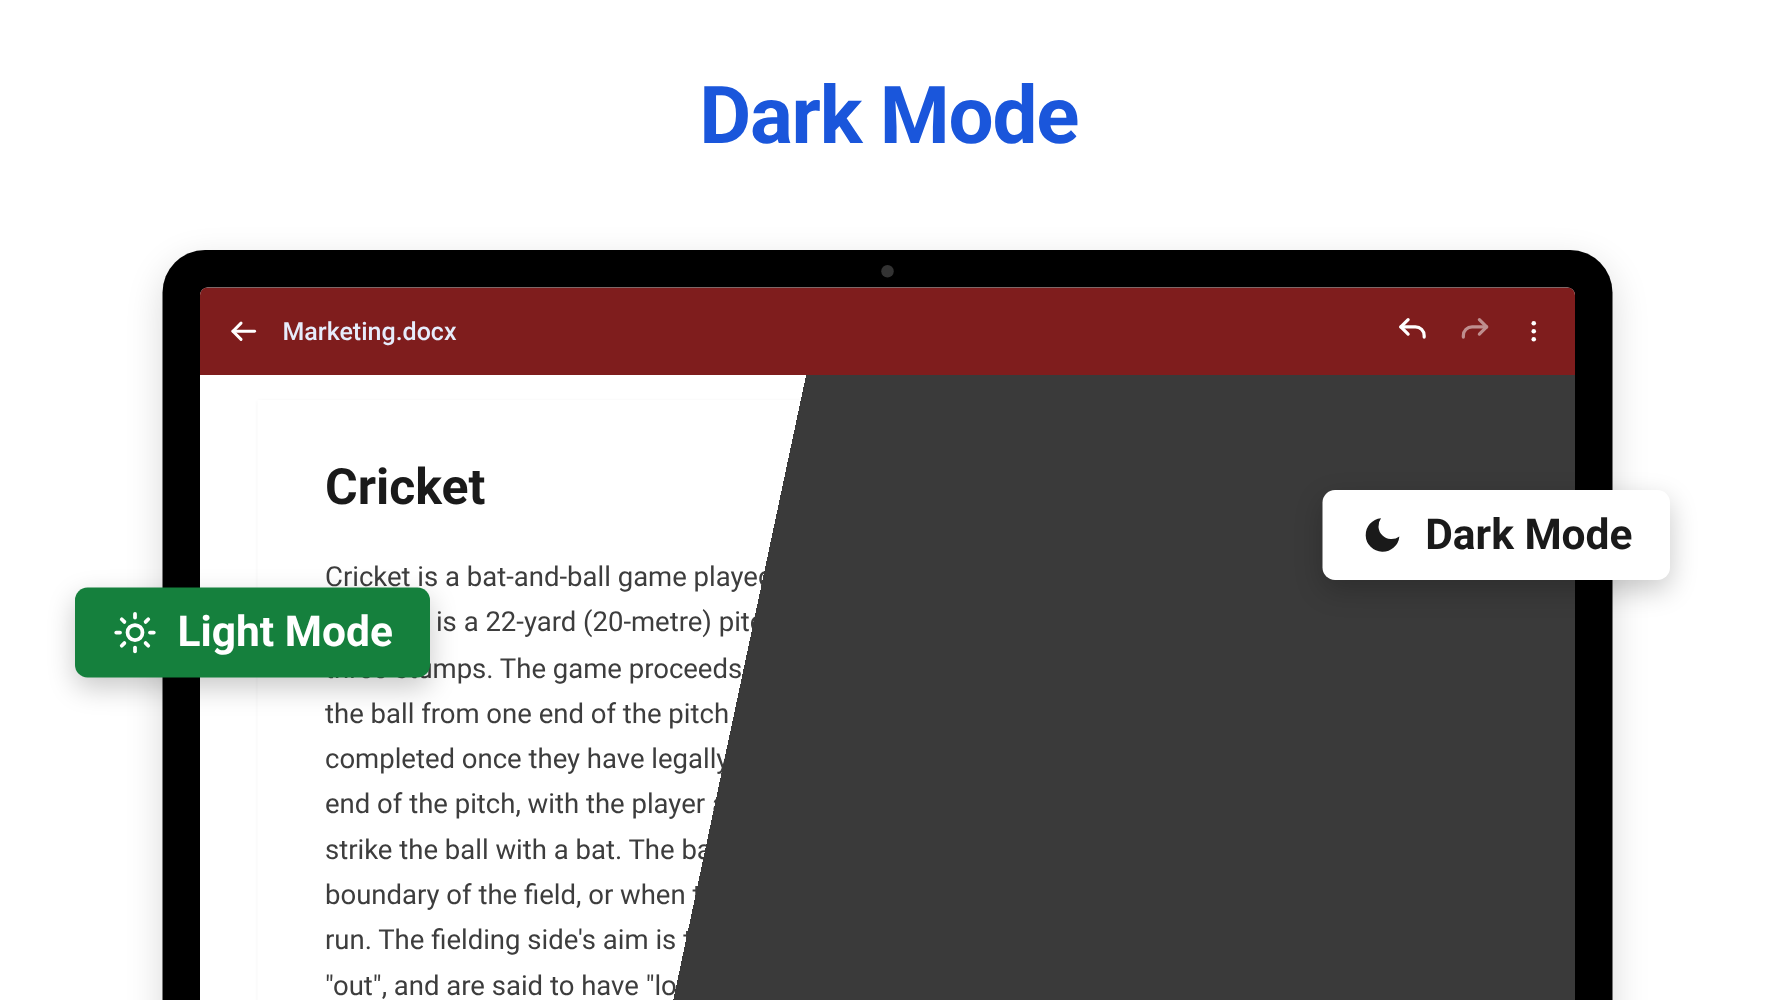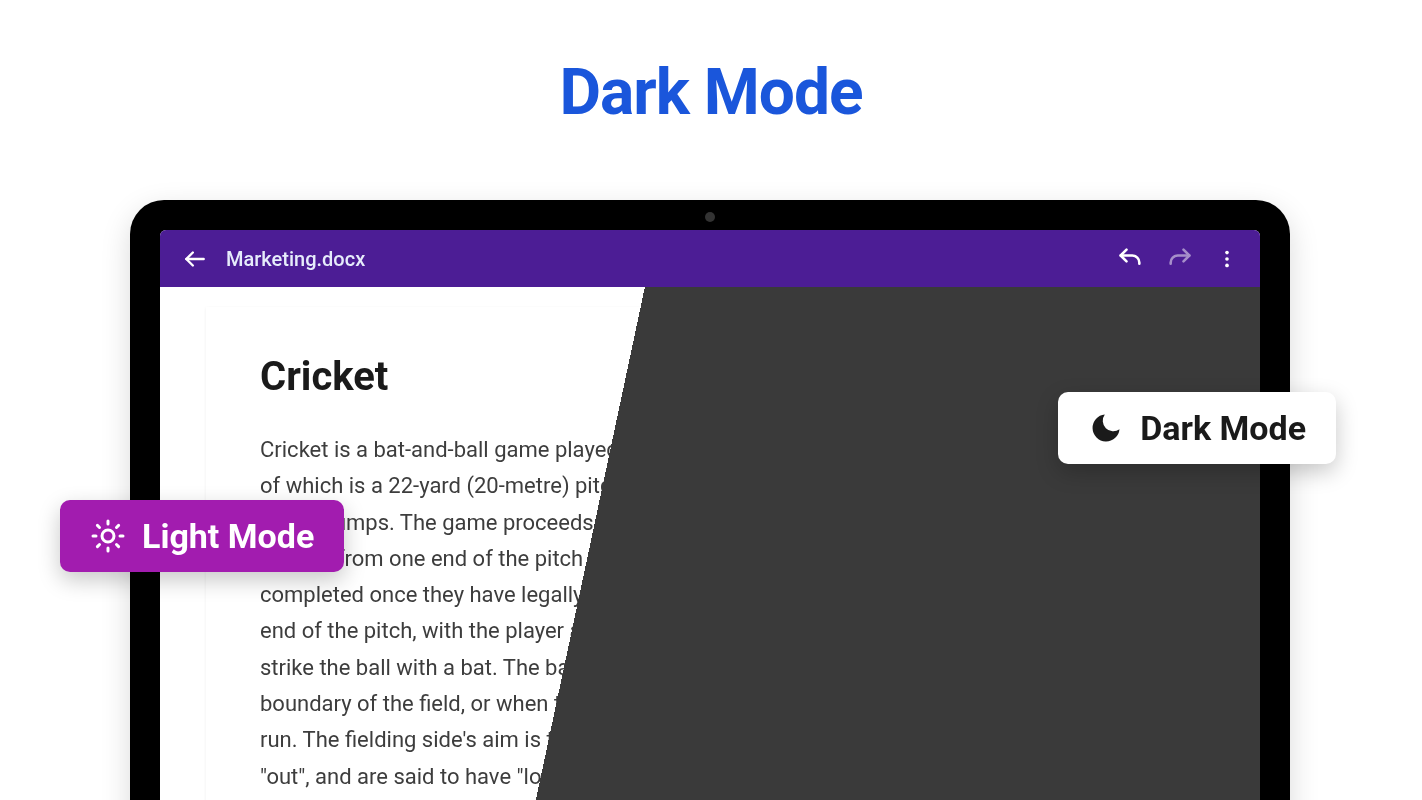--- a/index.html
+++ b/index.html
@@ -61,8 +61,8 @@
   }
   .topbar {
     position: relative;
-    height: 57px;
-    background: #4c1d95;
+    height: 70px;
+    background: #7f1d1d;
     display: flex;
     align-items: center;
     padding: 0 22px;

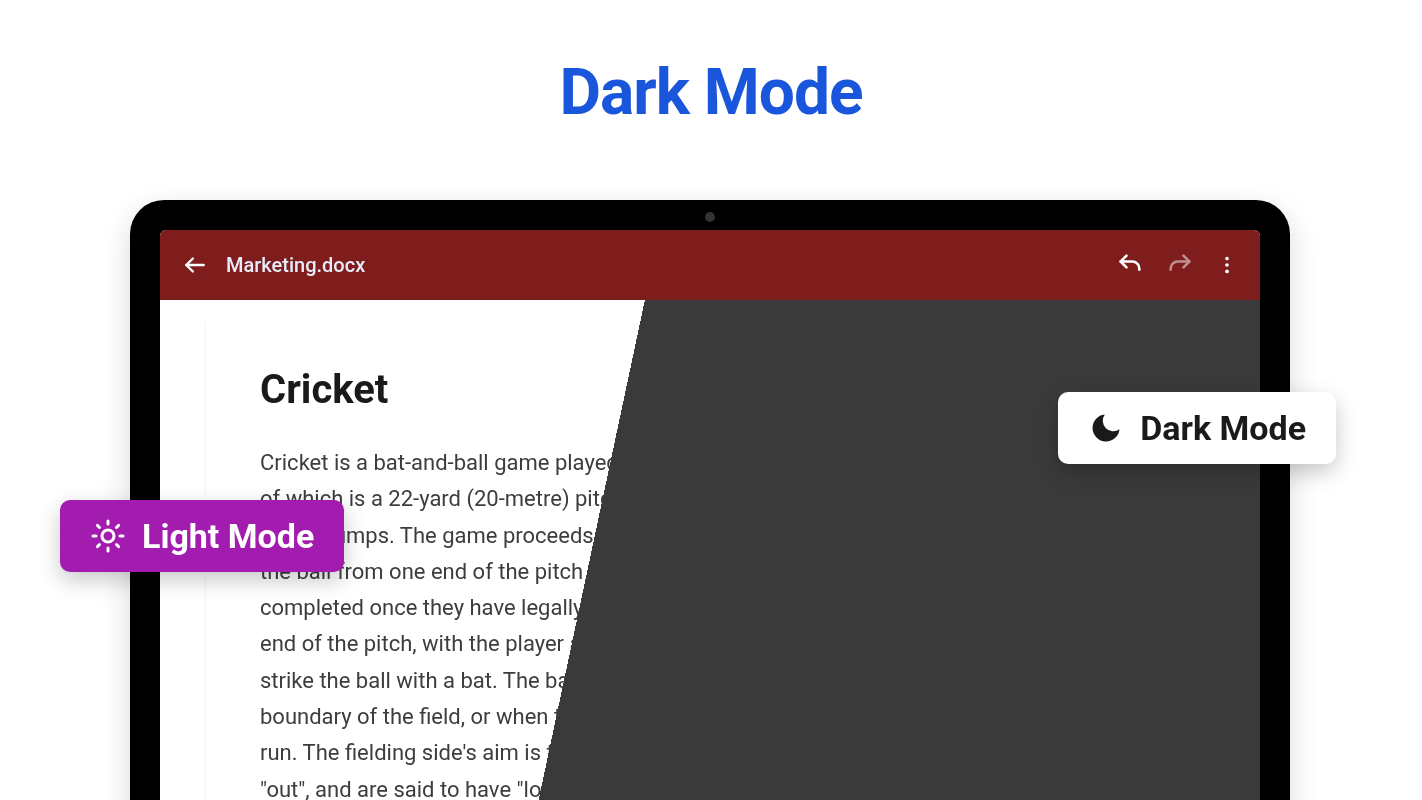--- a/index.html
+++ b/index.html
@@ -146,10 +146,10 @@
     z-index: 5;
   }
   .chip-light {
-    background: #a21caf;
+    background: #15803d;
     color: #fff;
     left: 60px;
-    top: 500px;
+    top: 470px;
     justify-content: flex-end;
   }
   .chip-dark {

